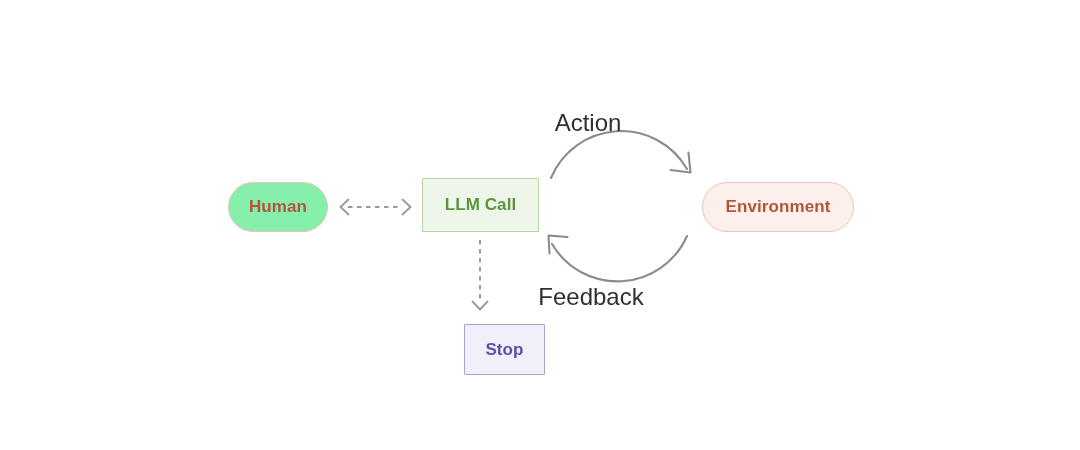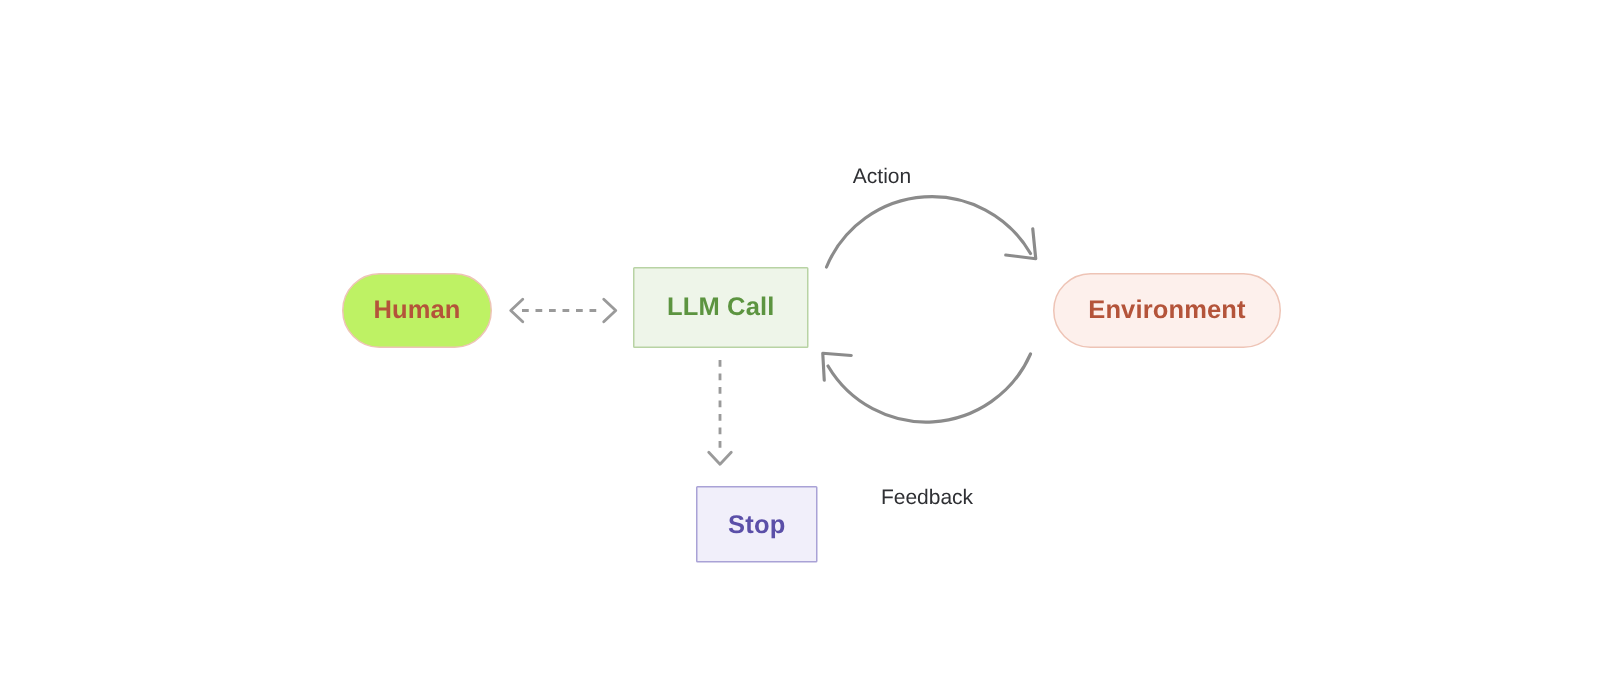--- a/index.html
+++ b/index.html
@@ -81,7 +81,7 @@
   .edge-label {
     position: absolute;
     color: #2f3034;
-    font-size: 14px;
+    font-size: 24px;
     font-weight: normal;
     white-space: nowrap;
     user-select: none;

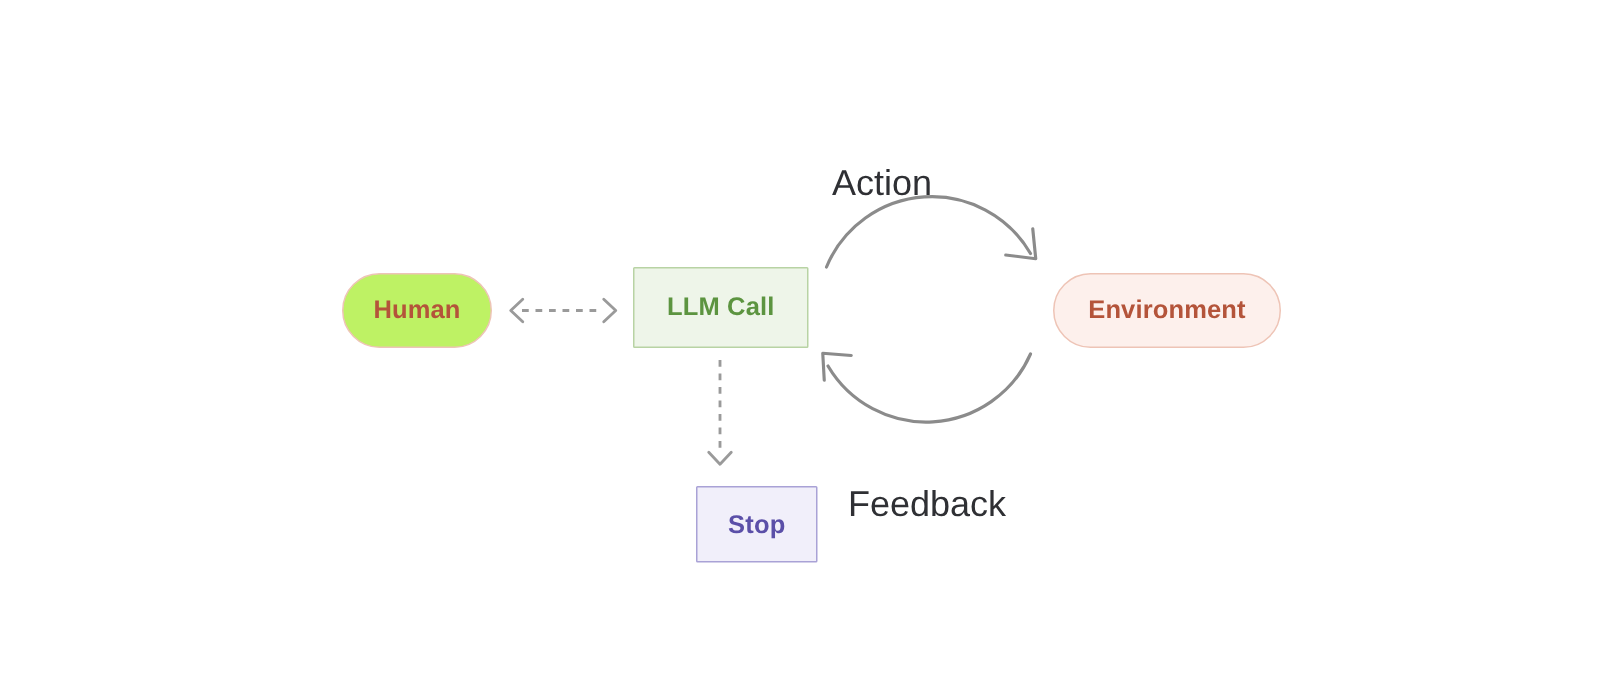--- a/index.html
+++ b/index.html
@@ -35,7 +35,7 @@
     width: 100px;
     height: 50px;
     border-radius: 25px;
-    background: #bef264;
+    background: #86efac;
     border: 1.4px solid #eec4b6;
     color: #b4543a;
     font-size: 17px;

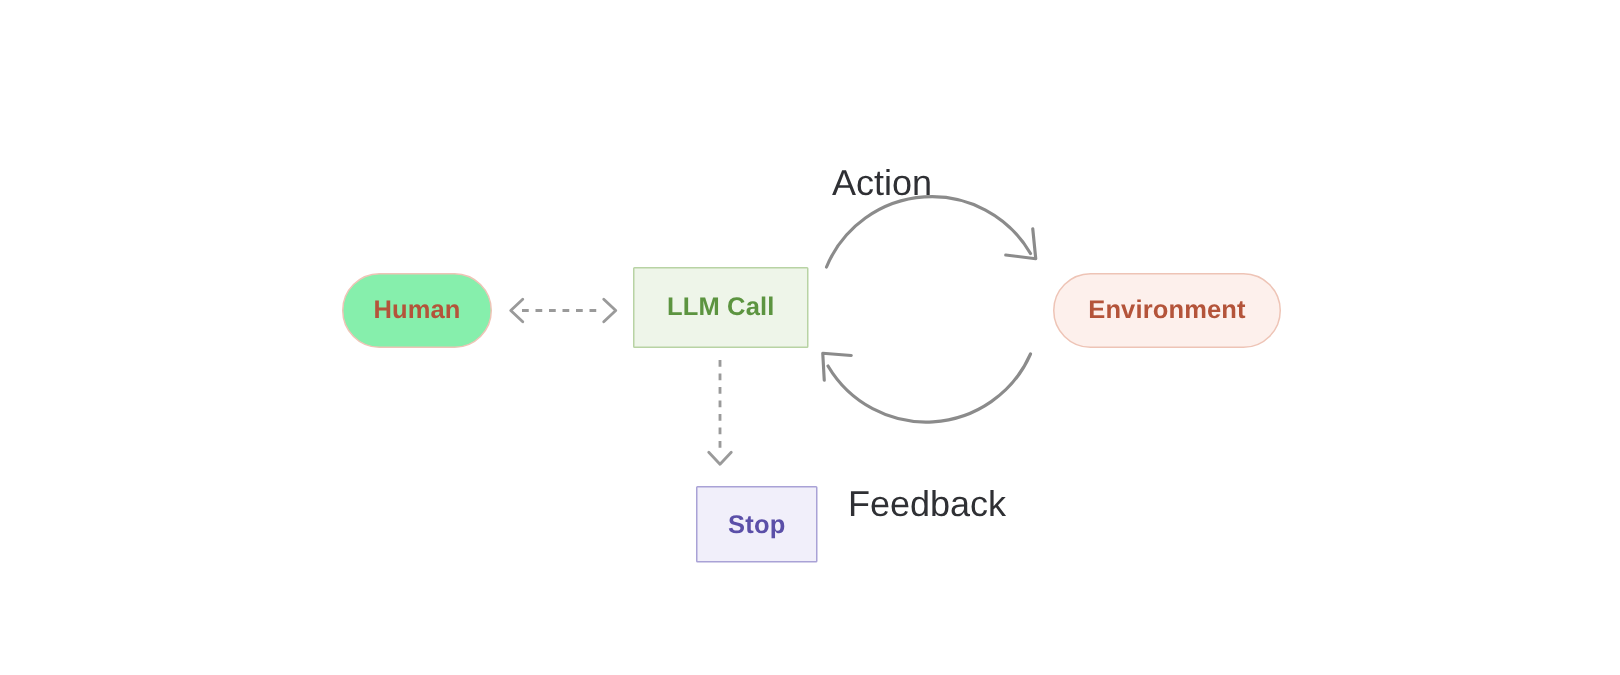--- a/index.html
+++ b/index.html
@@ -92,10 +92,9 @@
     transform: translateX(-50%);
   }
   #label-feedback {
-    left: 618px;
+    left: 591px;
     top: 283px;
     transform: translateX(-50%);
-    margin-top: 40px;
   }
   #edges {
     position: absolute;

